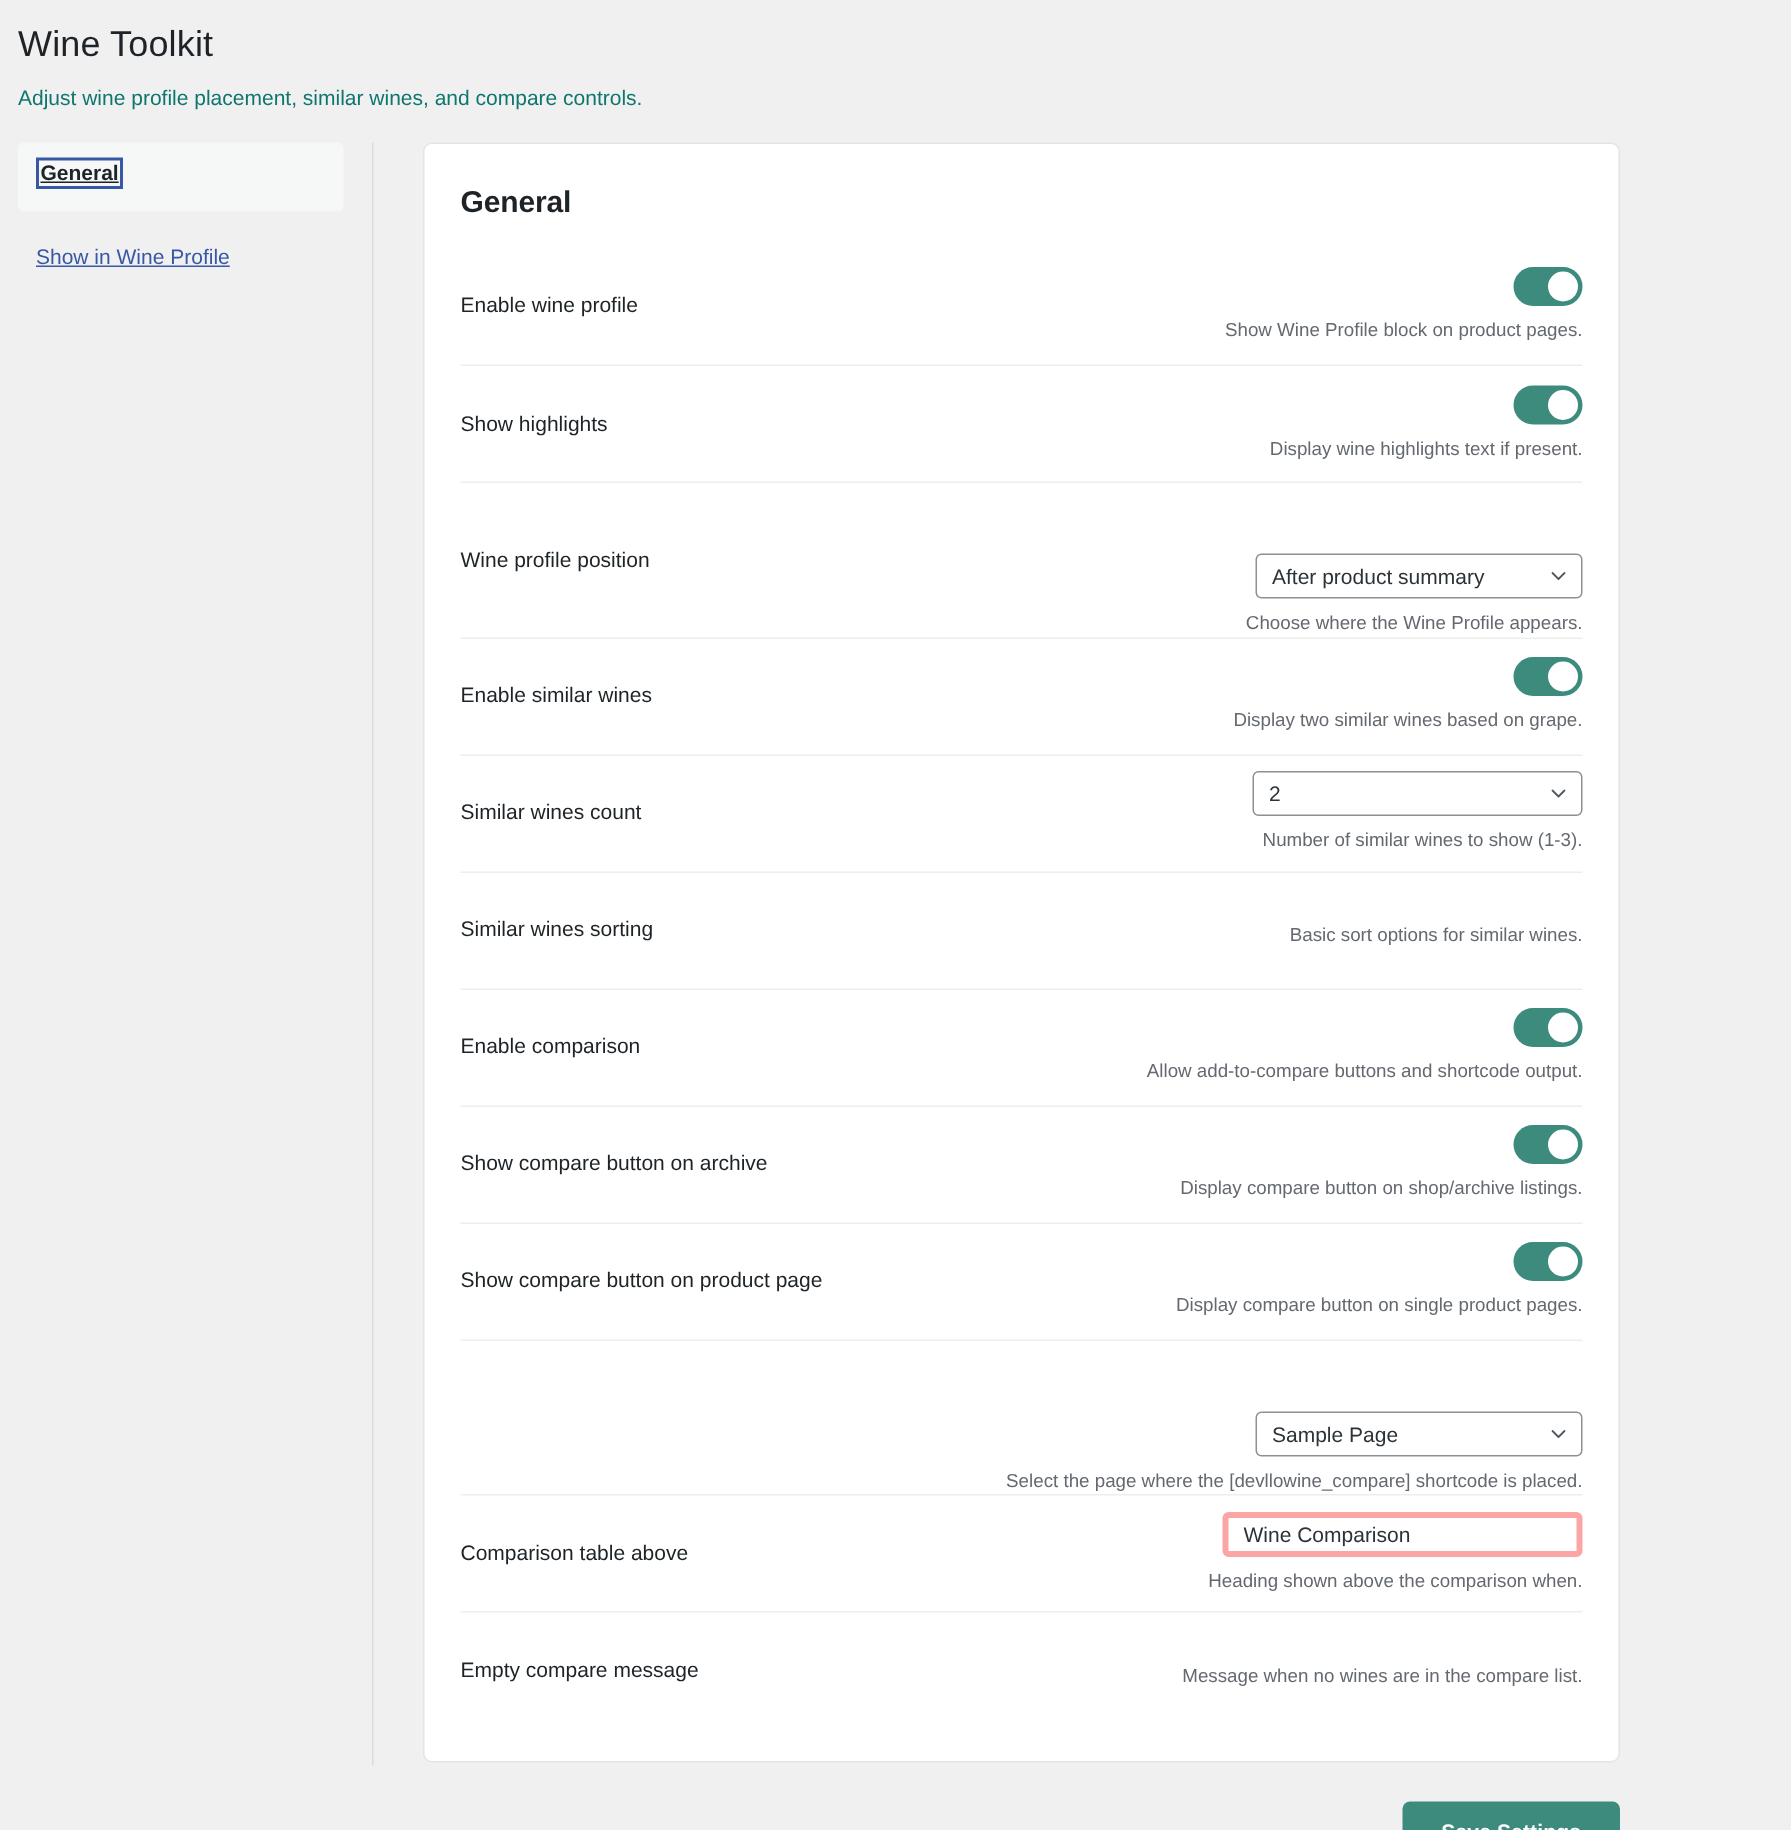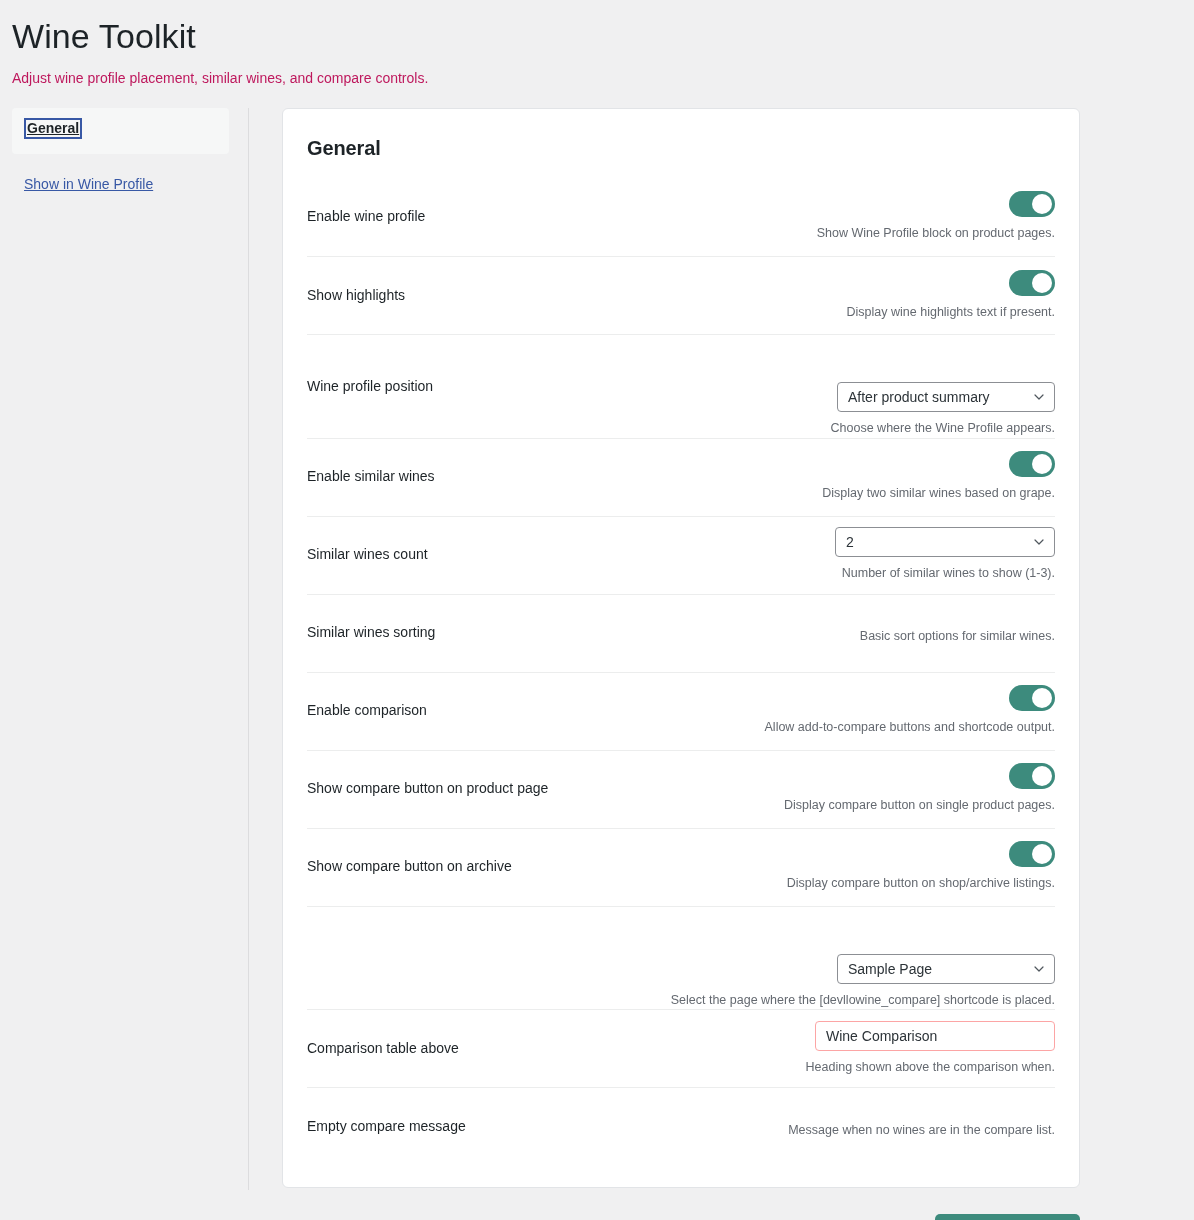--- a/index.html
+++ b/index.html
@@ -21,7 +21,7 @@
     padding: 14px 0 0 12px;
   }
   .page-title {
-    font-size: 34px;
+    font-size: 24px;
     font-weight: 400;
     line-height: 1.3;
     color: #1d2327;

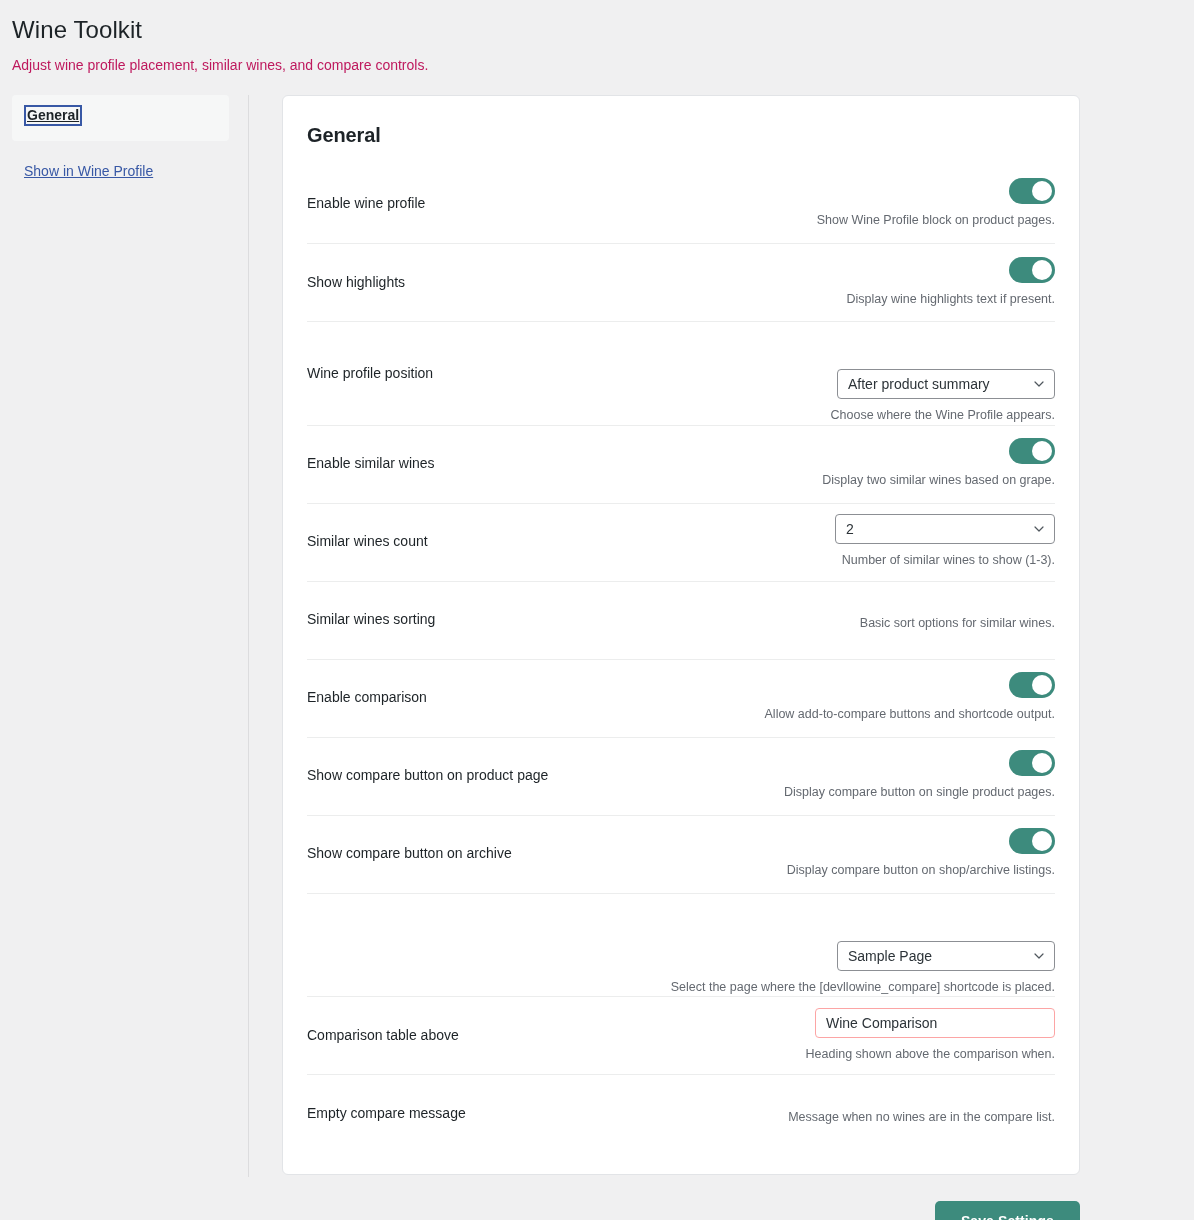--- a/index.html
+++ b/index.html
@@ -30,7 +30,7 @@
   }
   .page-subtitle {
     font-size: 14px;
-    color: #be185d;
+    color: #0f766e;
     margin: 10px 0 0 0;
     line-height: 1.5;
   }

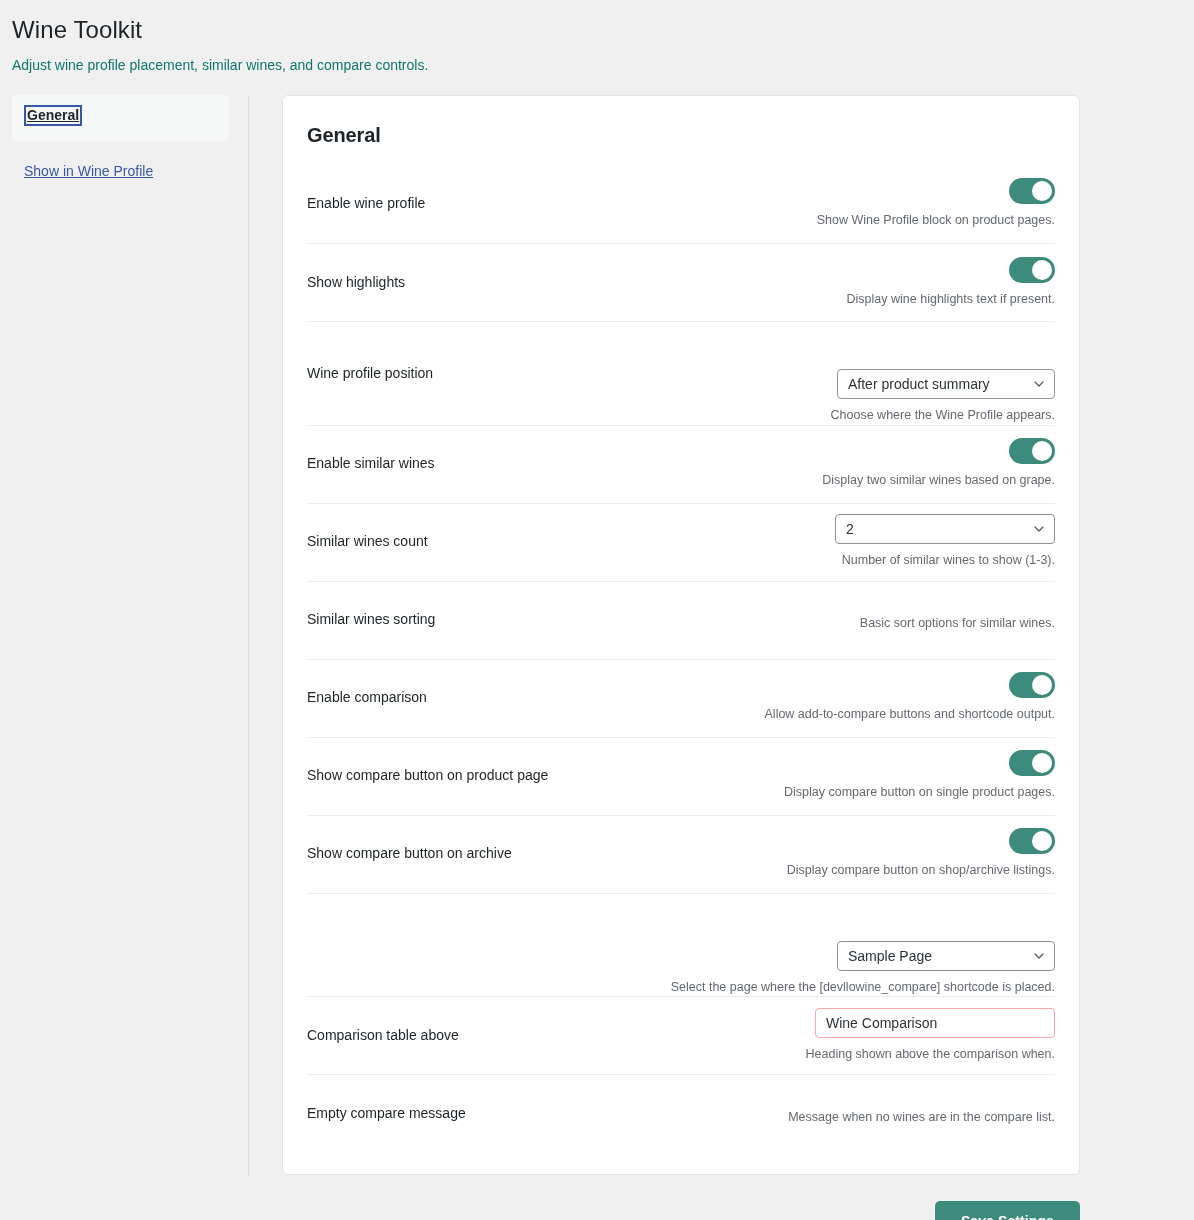--- a/index.html
+++ b/index.html
@@ -327,21 +327,21 @@
             </div>
           </div>
           <div class="row">
+            <div class="row-label">Show compare button on archive</div>
+            <div class="row-control toggle-row">
+              <div class="toggle">
+                <span class="knob"></span>
+              </div>
+              <div class="row-desc">Display compare button on shop/archive listings.</div>
+            </div>
+          </div>
+          <div class="row">
             <div class="row-label">Show compare button on product page</div>
             <div class="row-control toggle-row">
               <div class="toggle">
                 <span class="knob"></span>
               </div>
               <div class="row-desc">Display compare button on single product pages.</div>
-            </div>
-          </div>
-          <div class="row">
-            <div class="row-label">Show compare button on archive</div>
-            <div class="row-control toggle-row">
-              <div class="toggle">
-                <span class="knob"></span>
-              </div>
-              <div class="row-desc">Display compare button on shop/archive listings.</div>
             </div>
           </div>
           <div class="row">

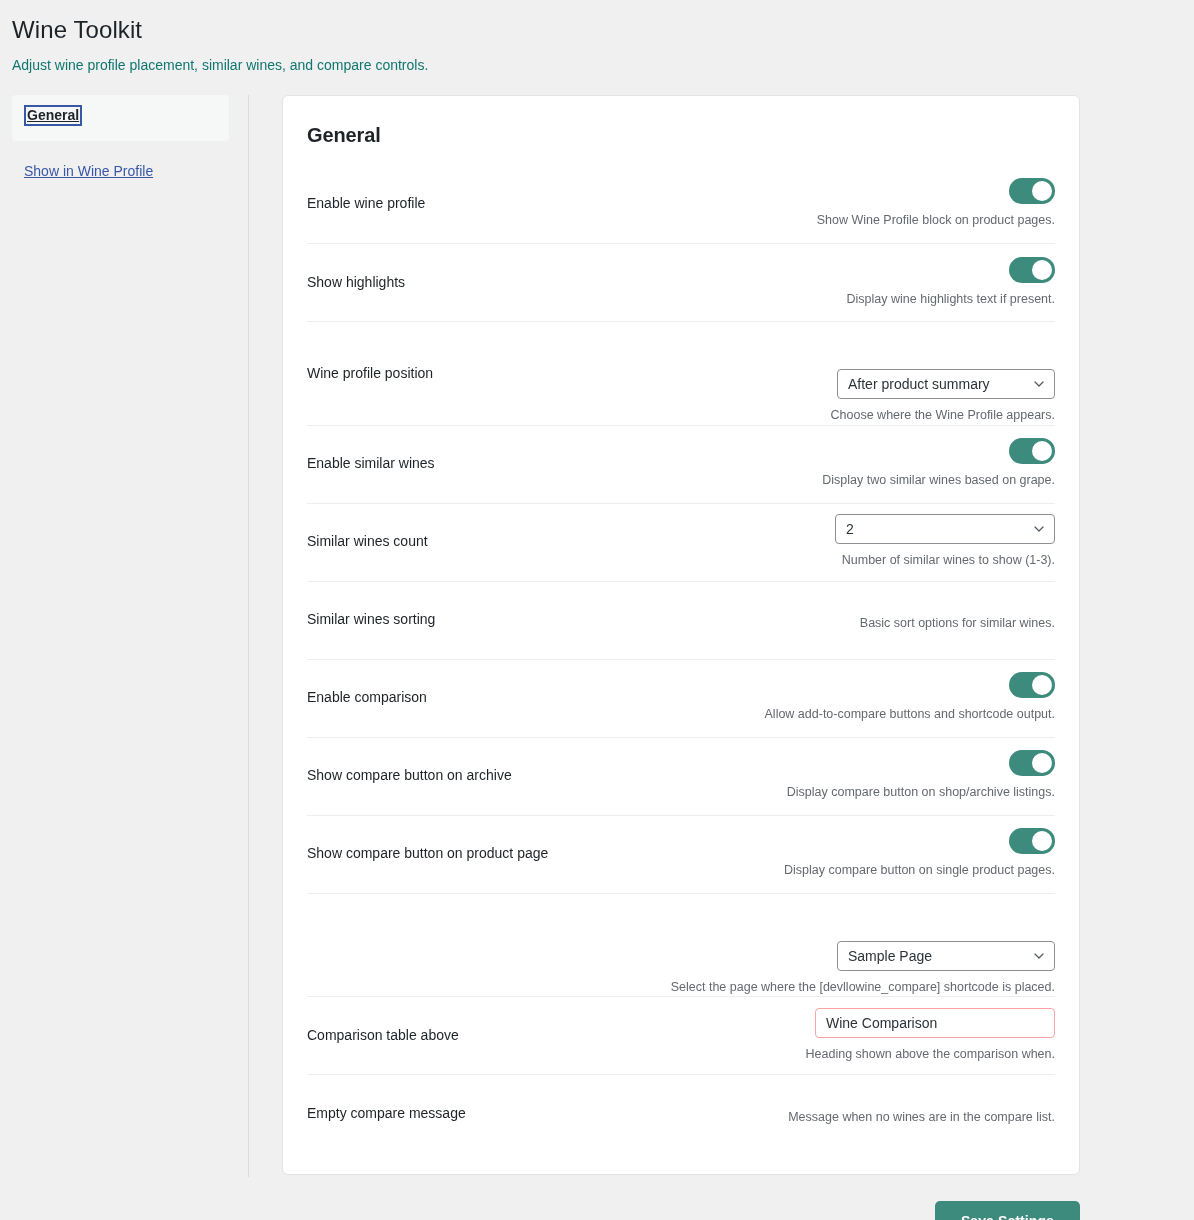--- a/index.html
+++ b/index.html
@@ -200,7 +200,7 @@
     box-sizing: border-box;
     height: 30px;
     line-height: 28px;
-    border: 1px solid #fca5a5;
+    border: 4px solid #fca5a5;
     border-radius: 4px;
     background: #ffffff;
     padding: 0 10px;

